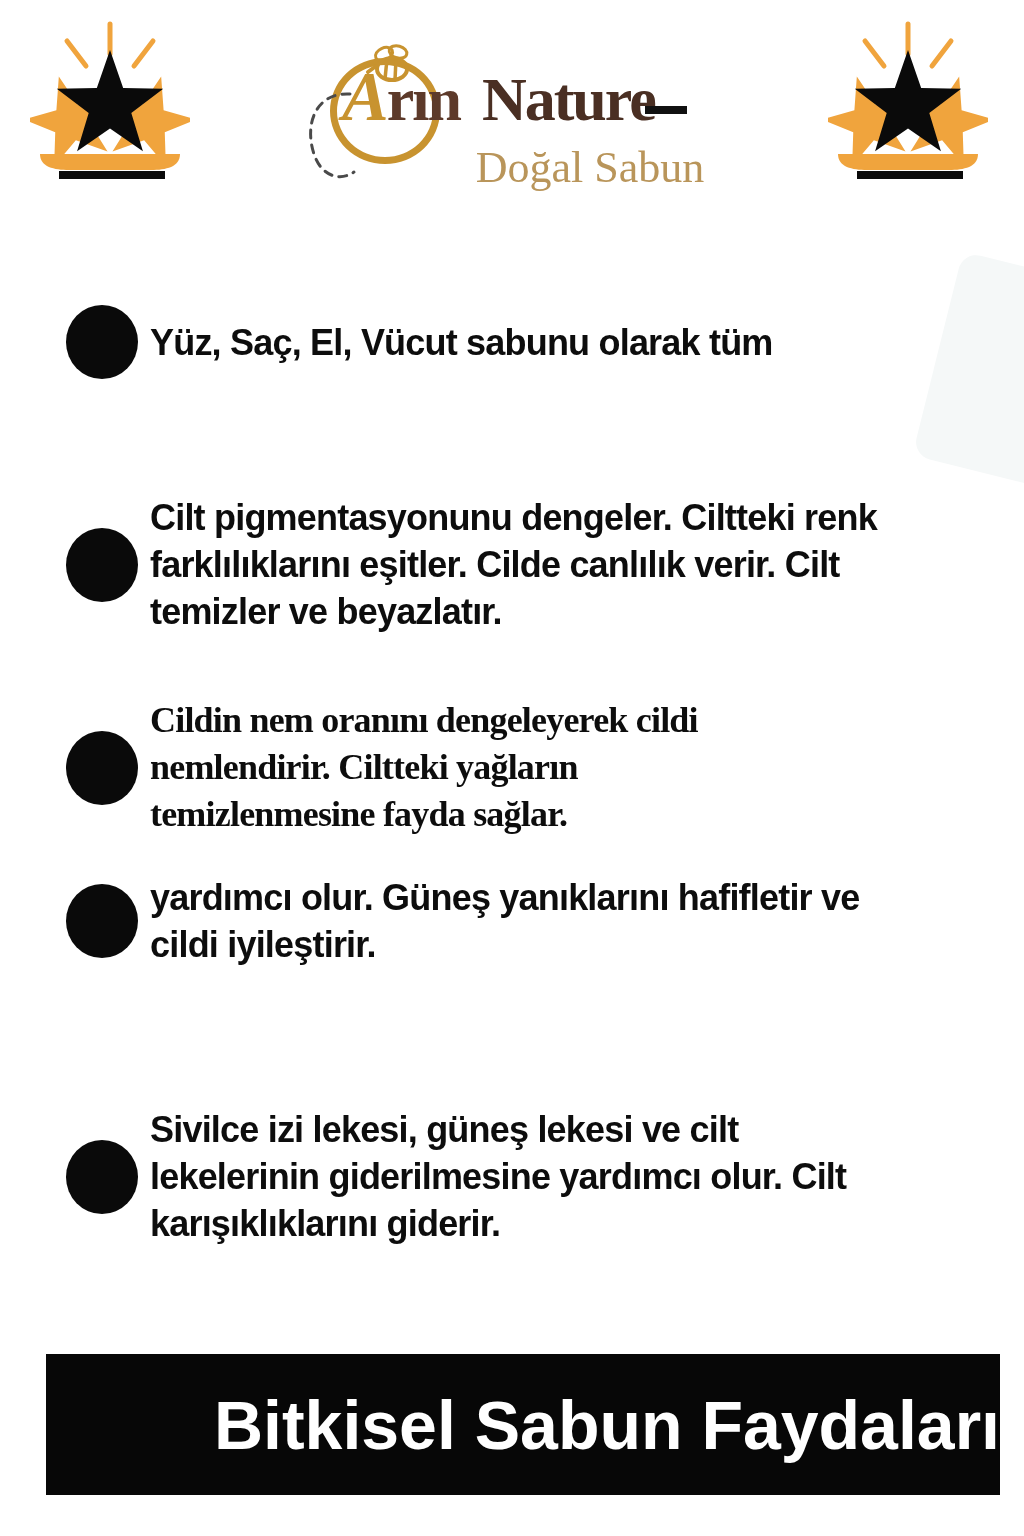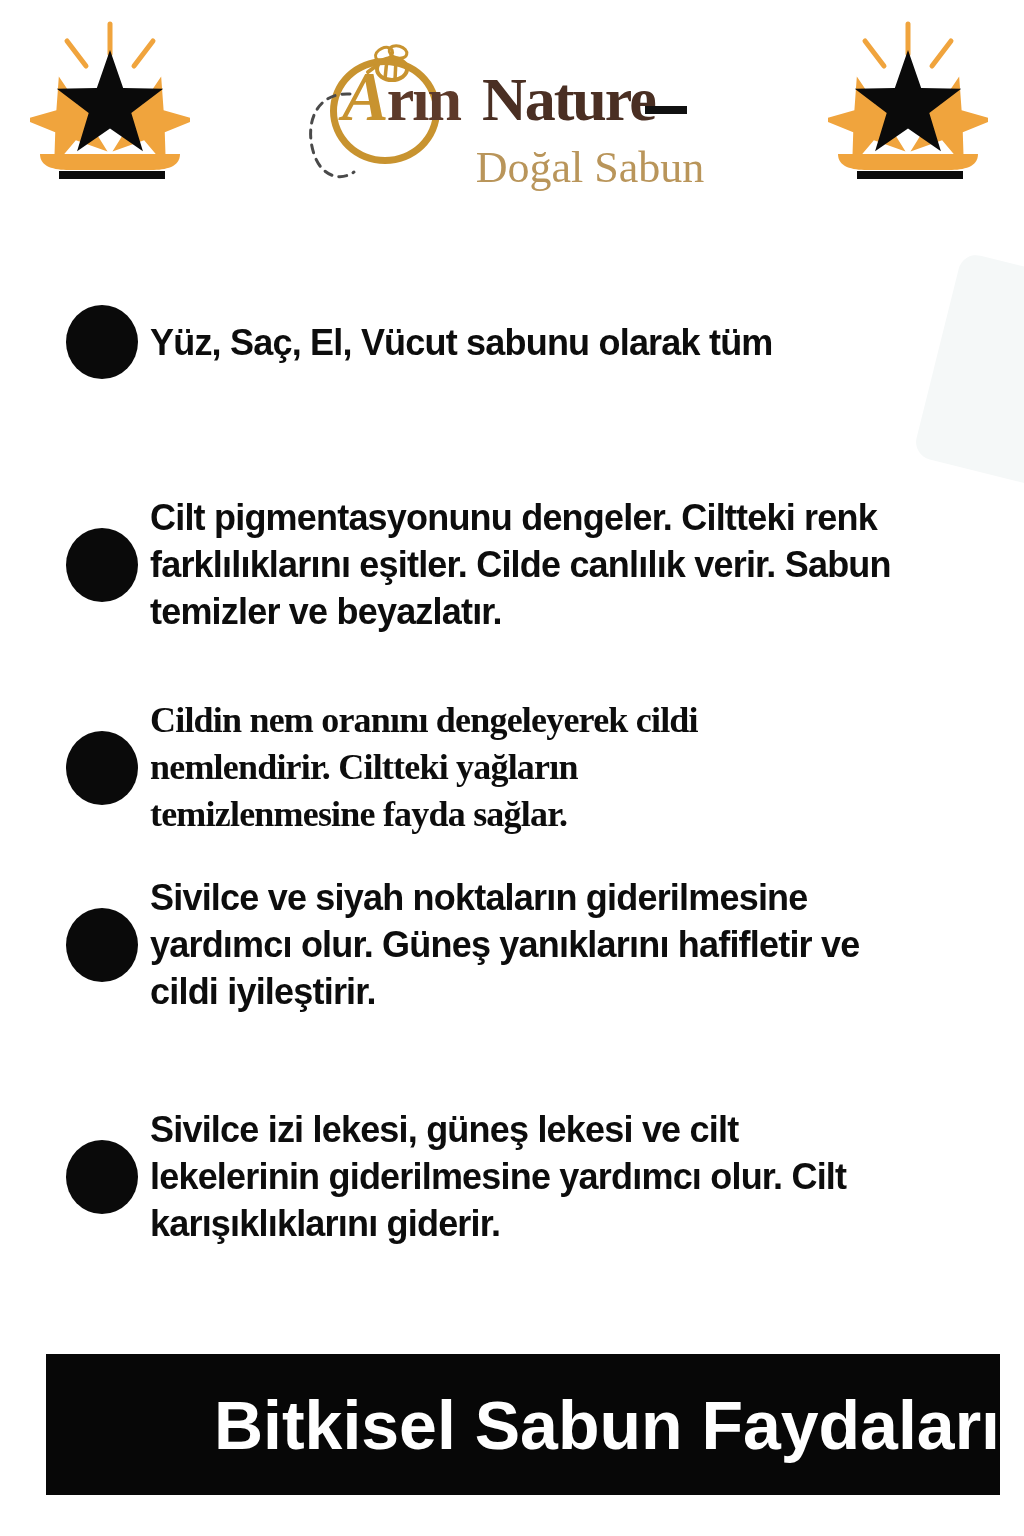--- a/index.html
+++ b/index.html
@@ -147,7 +147,7 @@
     <div class="dot"></div>
     <div class="lines">
           <div class="line">Cilt pigmentasyonunu dengeler. Ciltteki renk</div>
-          <div class="line">farklılıklarını eşitler. Cilde canlılık verir. Sabun</div>
+          <div class="line">farklılıklarını eşitler. Cilde canlılık verir. Cilt</div>
           <div class="line">temizler ve beyazlatır.</div>
         </div>
   </div>

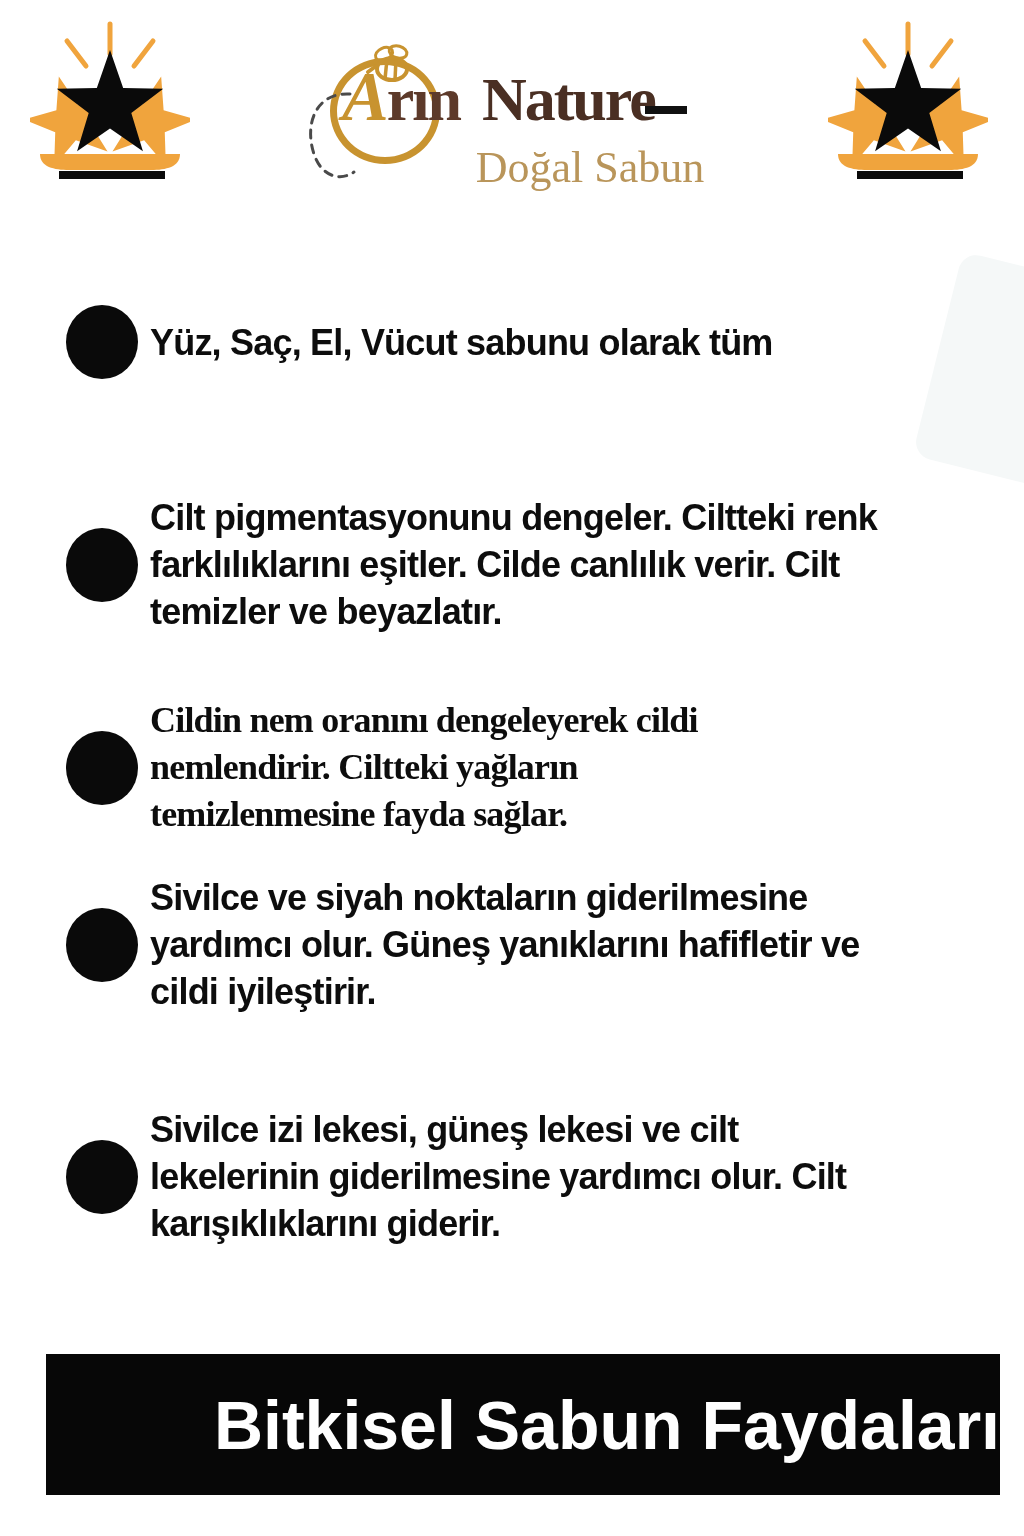--- a/index.html
+++ b/index.html
@@ -164,7 +164,6 @@
   <div class="benefit b3">
     <div class="dot"></div>
     <div class="lines">
-          <div class="line">Sivilce ve siyah noktaların giderilmesine</div>
           <div class="line">yardımcı olur. Güneş yanıklarını hafifletir ve</div>
           <div class="line">cildi iyileştirir.</div>
         </div>

